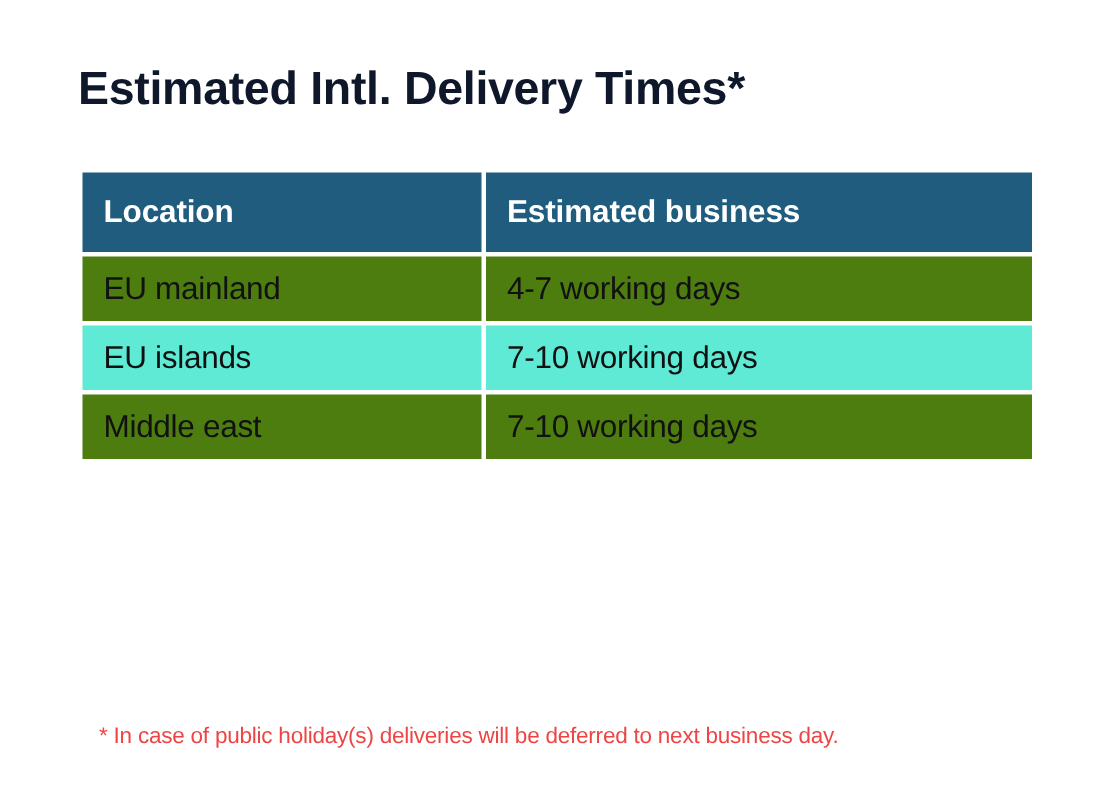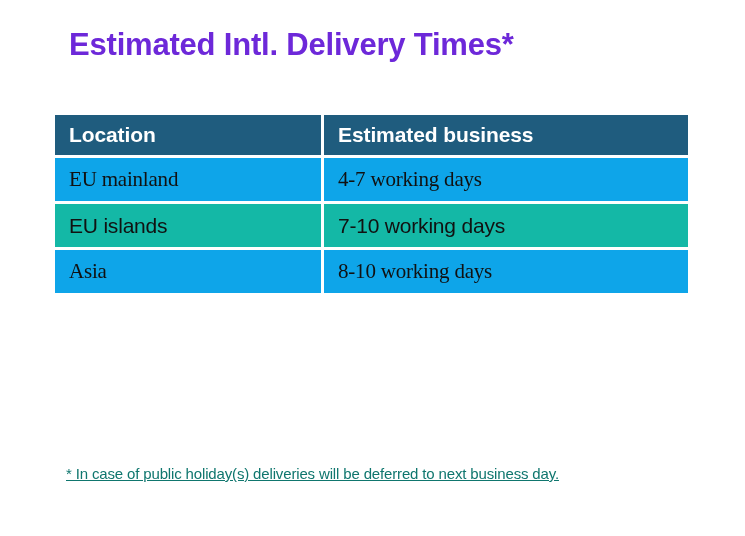--- a/index.html
+++ b/index.html
@@ -22,14 +22,13 @@
   .page-title {
     position: absolute;
     left: 52px;
-    top: 26px;
+    top: 40px;
     font-size: 31px;
     font-weight: 700;
     letter-spacing: -0.2px;
-    color: #6d28d9;
+    color: #0f172a;
     white-space: nowrap;
     line-height: 38px;
-    margin-left: 17px;
   }
   .delivery-table {
     position: absolute;

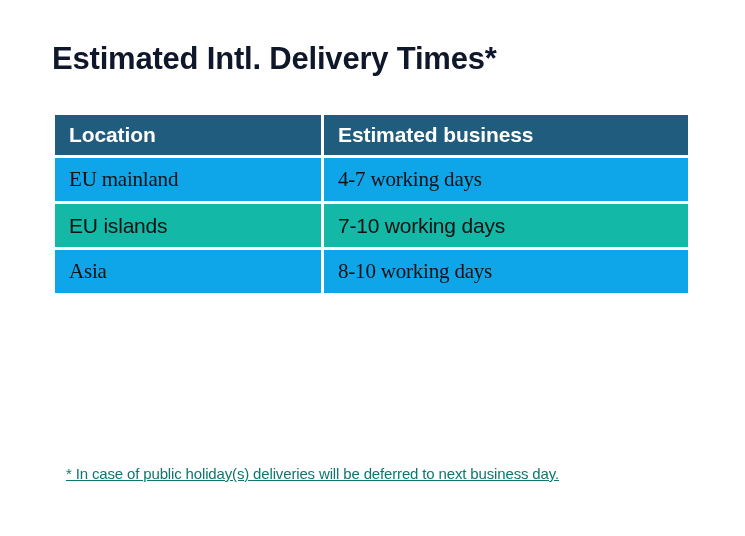--- a/index.html
+++ b/index.html
@@ -55,7 +55,7 @@
     color: #ffffff;
     font-size: 21px;
     font-weight: 700;
-    height: 40px;
+    height: 53px;
     letter-spacing: -0.1px;
   }
   .delivery-table tbody td {

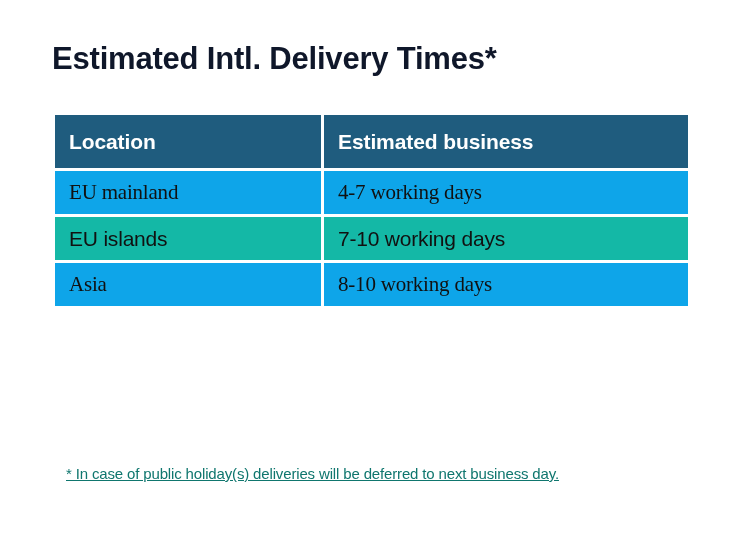--- a/index.html
+++ b/index.html
@@ -65,8 +65,7 @@
     letter-spacing: -0.2px;
   }
   .delivery-table tbody tr.row-odd td {
-    background: #0ea5e9;
-    font-family: Liberation Serif, serif;
+    background: #4d7c0f;
   }
   .delivery-table tbody tr.row-even td {
     background: #14b8a6;

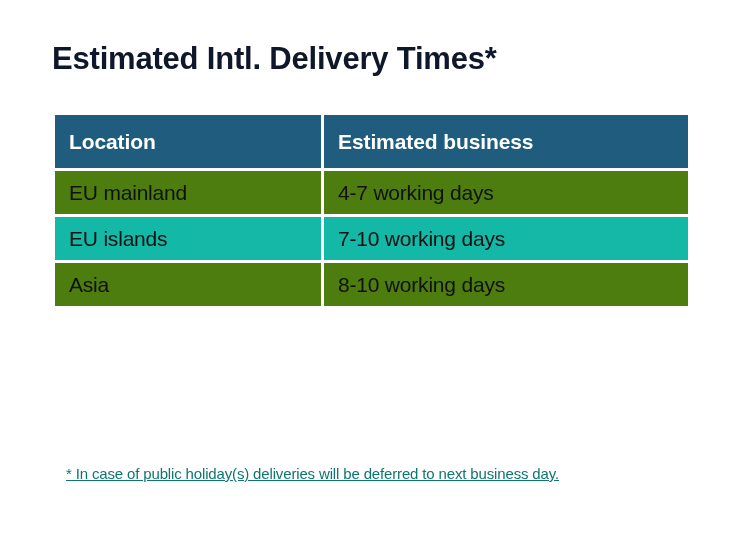--- a/index.html
+++ b/index.html
@@ -68,7 +68,7 @@
     background: #4d7c0f;
   }
   .delivery-table tbody tr.row-even td {
-    background: #14b8a6;
+    background: #5eead4;
     margin-top: 20px;
   }
   .footnote {

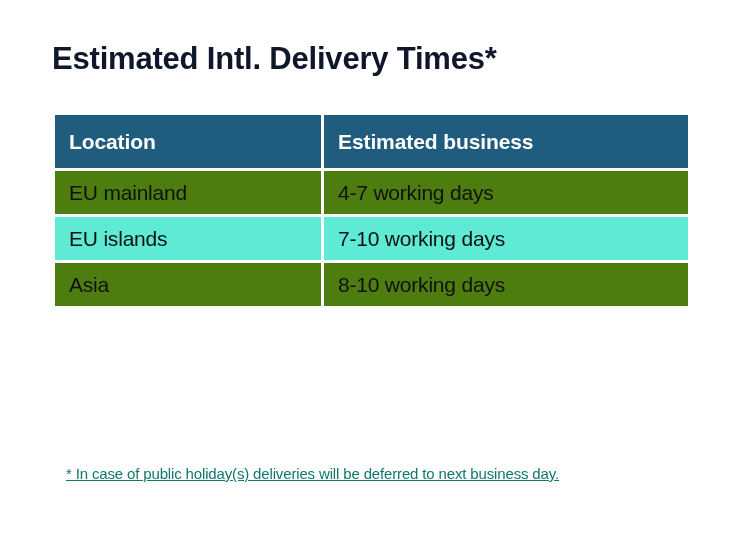--- a/index.html
+++ b/index.html
@@ -110,6 +110,10 @@
         <td>7-10 working days</td>
       </tr>
       <tr class="row-odd">
+        <td>Middle east</td>
+        <td>7-10 working days</td>
+      </tr>
+      <tr class="row-odd">
         <td>Asia</td>
         <td>8-10 working days</td>
       </tr>

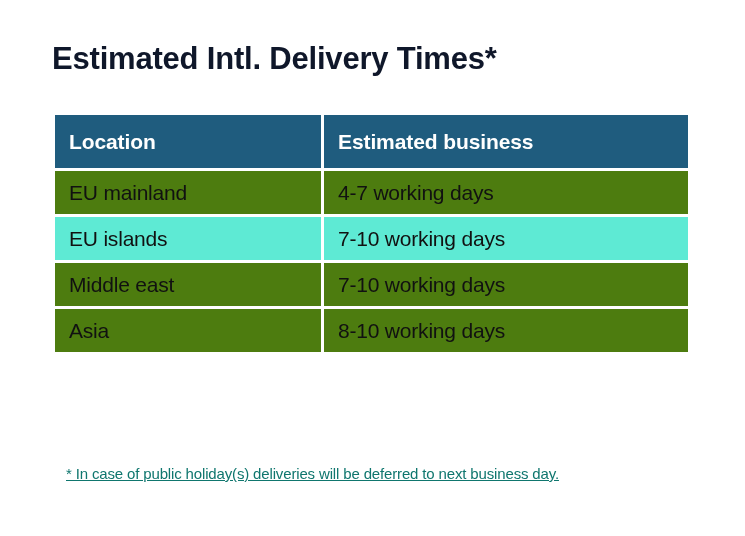--- a/index.html
+++ b/index.html
@@ -113,10 +113,6 @@
         <td>Middle east</td>
         <td>7-10 working days</td>
       </tr>
-      <tr class="row-odd">
-        <td>Asia</td>
-        <td>8-10 working days</td>
-      </tr>
     </tbody>
   </table>
 

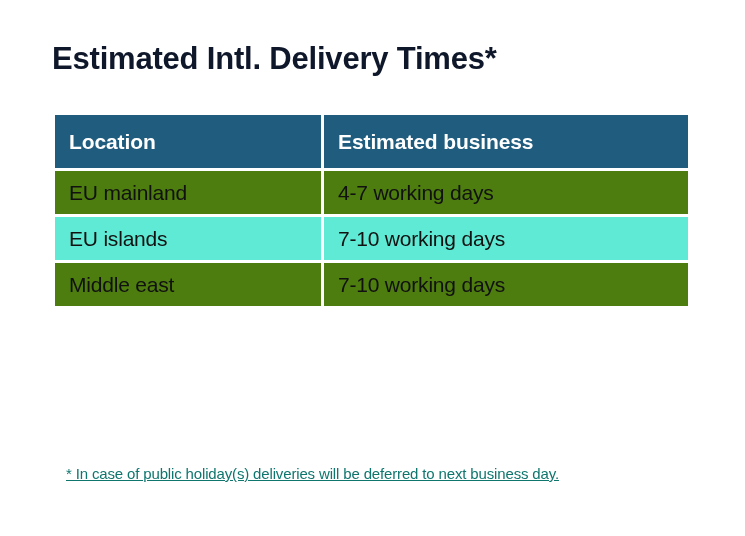--- a/index.html
+++ b/index.html
@@ -74,12 +74,11 @@
   .footnote {
     position: absolute;
     left: 66px;
-    top: 465px;
+    top: 482px;
     font-size: 15px;
-    color: #0f766e;
+    color: #ef4444;
     letter-spacing: -0.15px;
     white-space: nowrap;
-    text-decoration: underline;
   }
 </style>
 </head>

